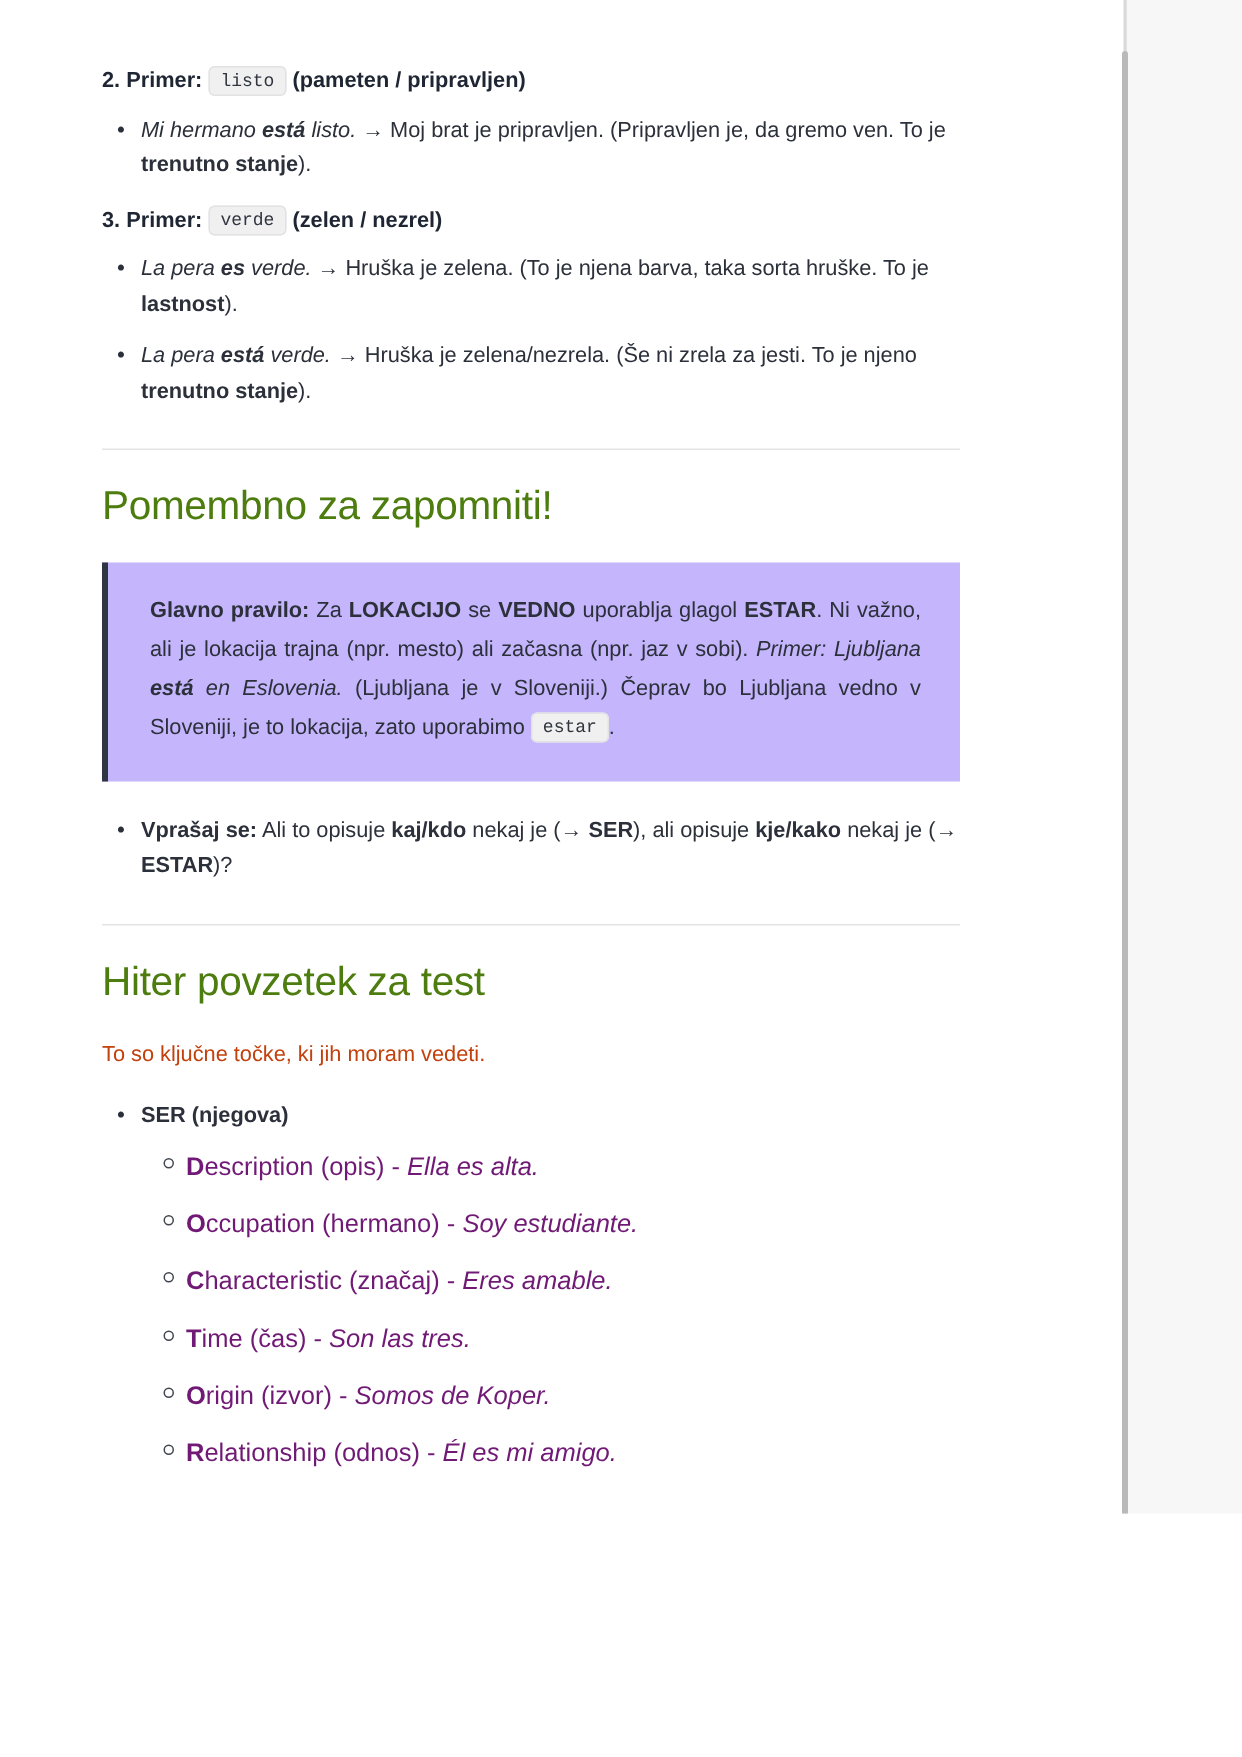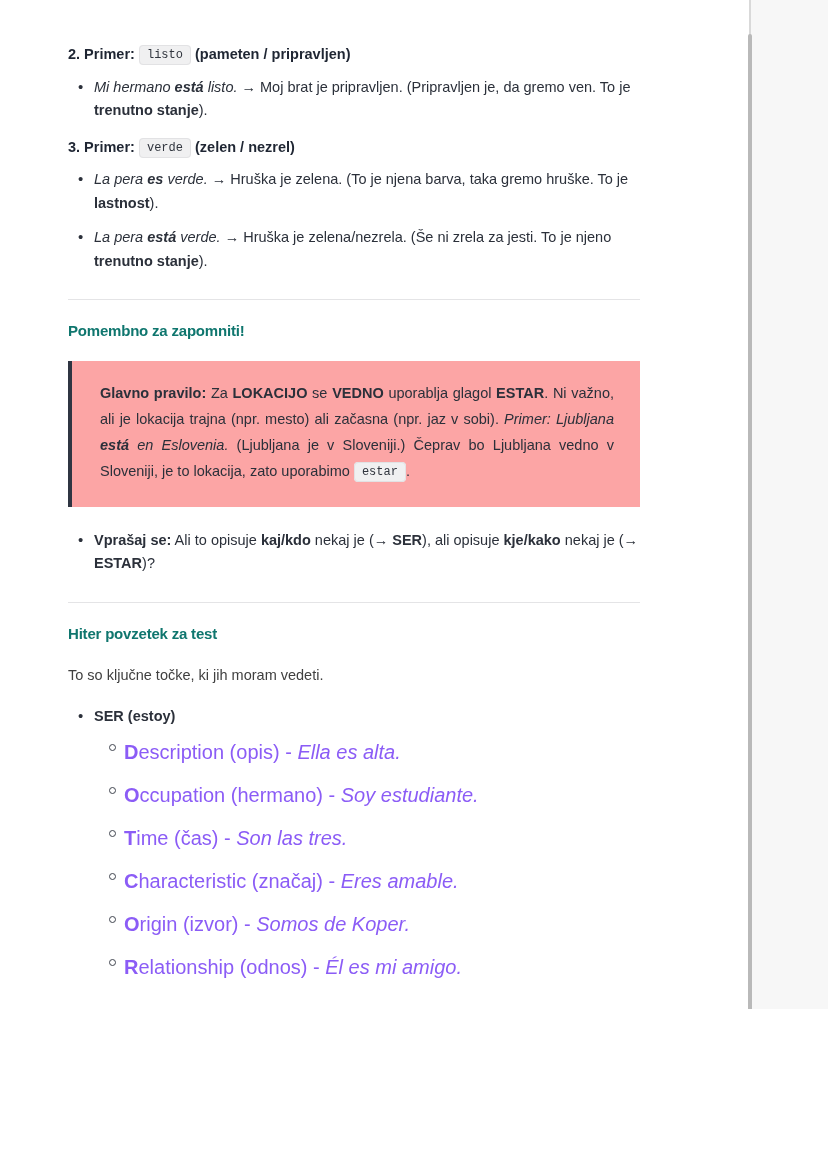--- a/index.html
+++ b/index.html
@@ -186,7 +186,7 @@
       <li>
         <span class="it">La pera </span><span class="bi">es</span><span class="it"> verde.</span>
         <span>→</span>
-        <span>Hruška je zelena. (To je njena barva, taka gremo hruške. To je </span><span class="b">lastnost</span><span>).</span>
+        <span>Hruška je zelena. (To je njena barva, taka sorta hruške. To je </span><span class="b">lastnost</span><span>).</span>
       </li>
       <li>
         <span class="it">La pera </span><span class="bi">está</span><span class="it"> verde.</span>

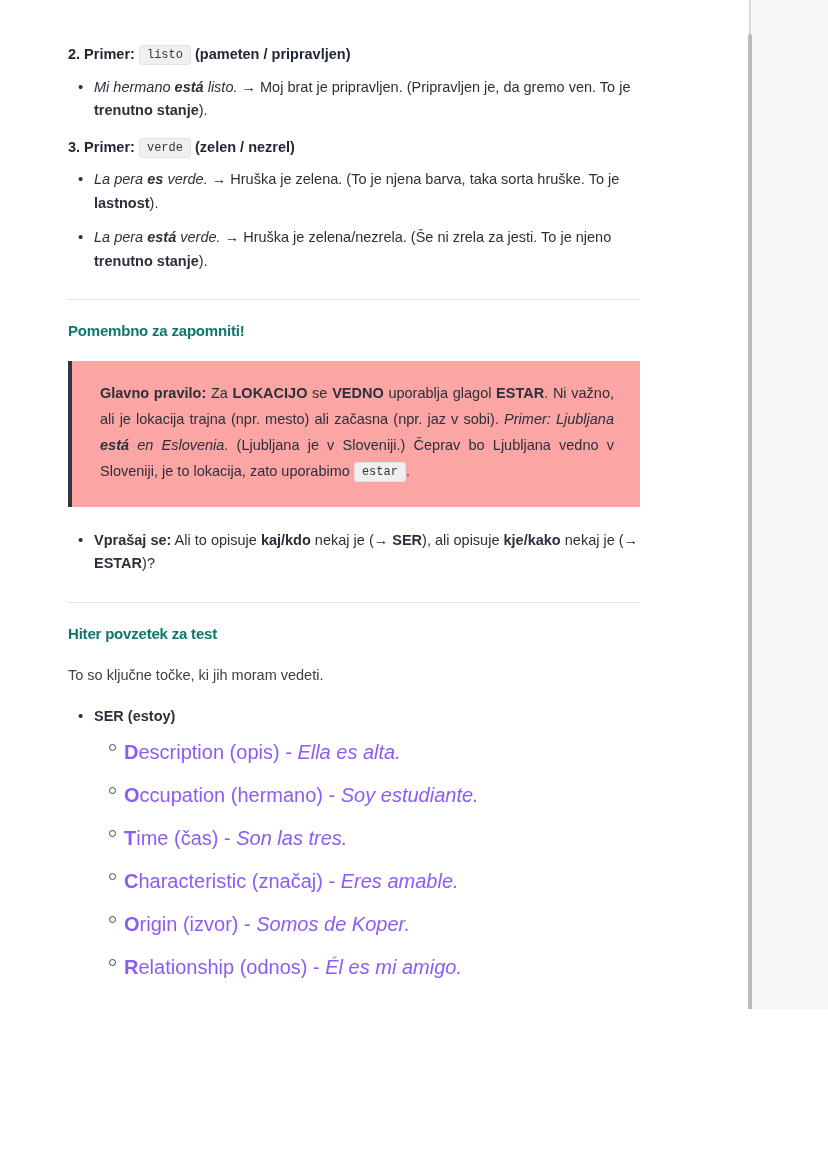--- a/index.html
+++ b/index.html
@@ -122,9 +122,9 @@
     margin: 26px 0 22px 0;
   }
   h2.section {
-    font-size: 15px;
-    font-weight: bold;
-    color: #0f766e;
+    font-size: 27px;
+    font-weight: normal;
+    color: #4d7c0f;
     margin: 0 0 22px 0;
     letter-spacing: -0.2px;
   }

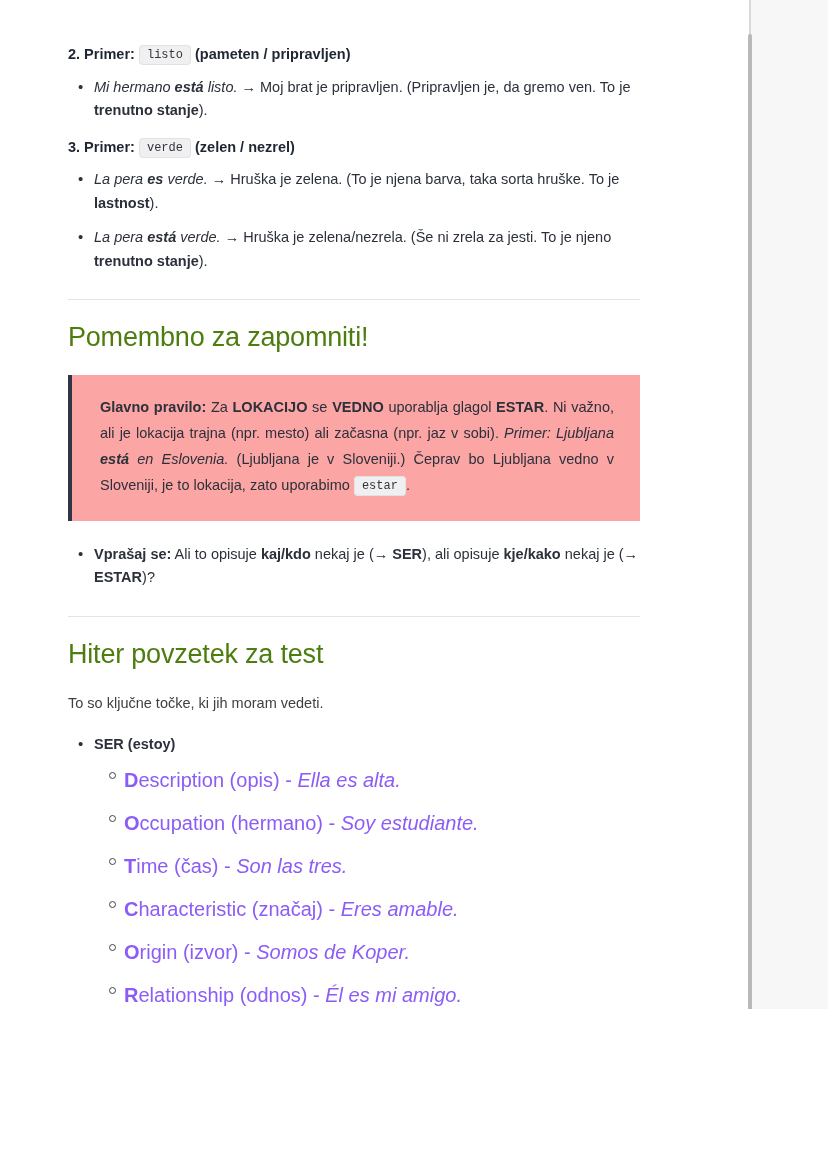--- a/index.html
+++ b/index.html
@@ -129,7 +129,7 @@
     letter-spacing: -0.2px;
   }
   .callout {
-    background: #fca5a5;
+    background: #c4b5fd;
     border-left: 4px solid #2f3542;
     padding: 20px 26px 22px 28px;
     margin: 0 0 22px 0;

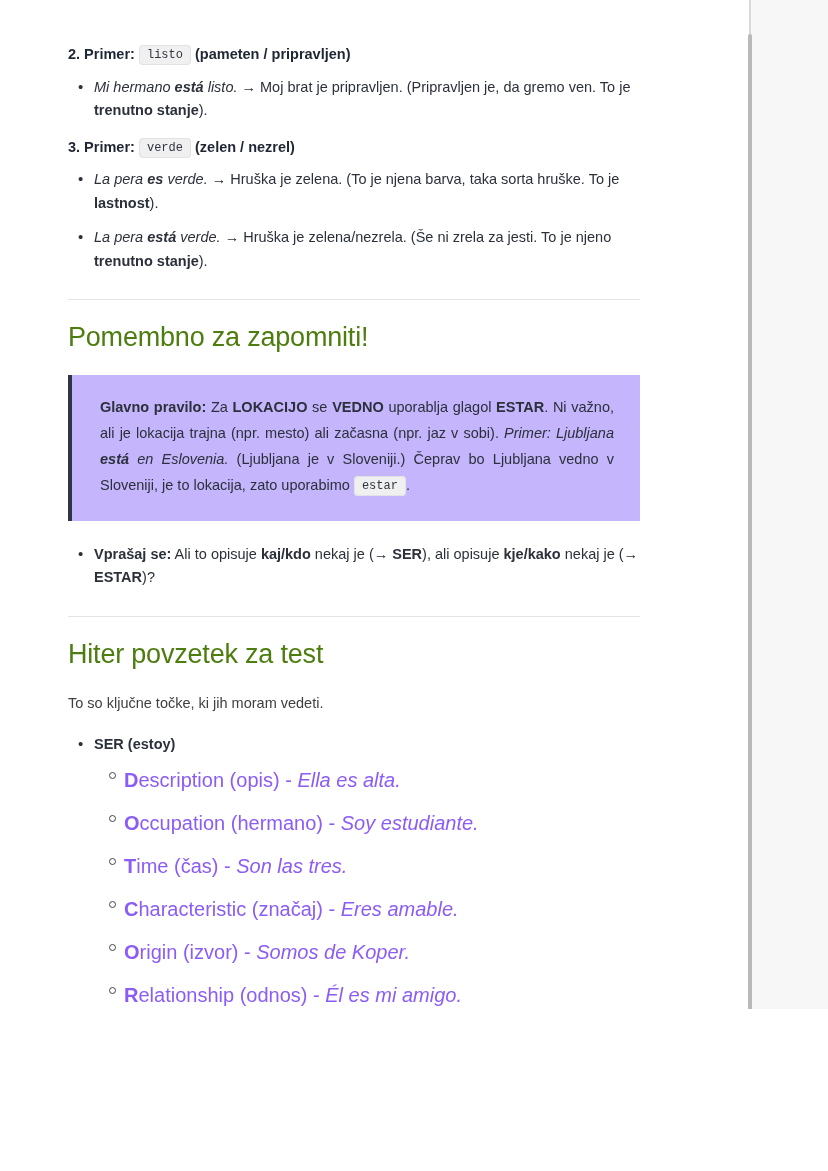--- a/index.html
+++ b/index.html
@@ -49,7 +49,7 @@
   .para {
     font-size: 14.5px;
     line-height: 1.62;
-    color: #404040;
+    color: #c2410c;
     margin: 0 0 6px 0;
   }
   .example-head {

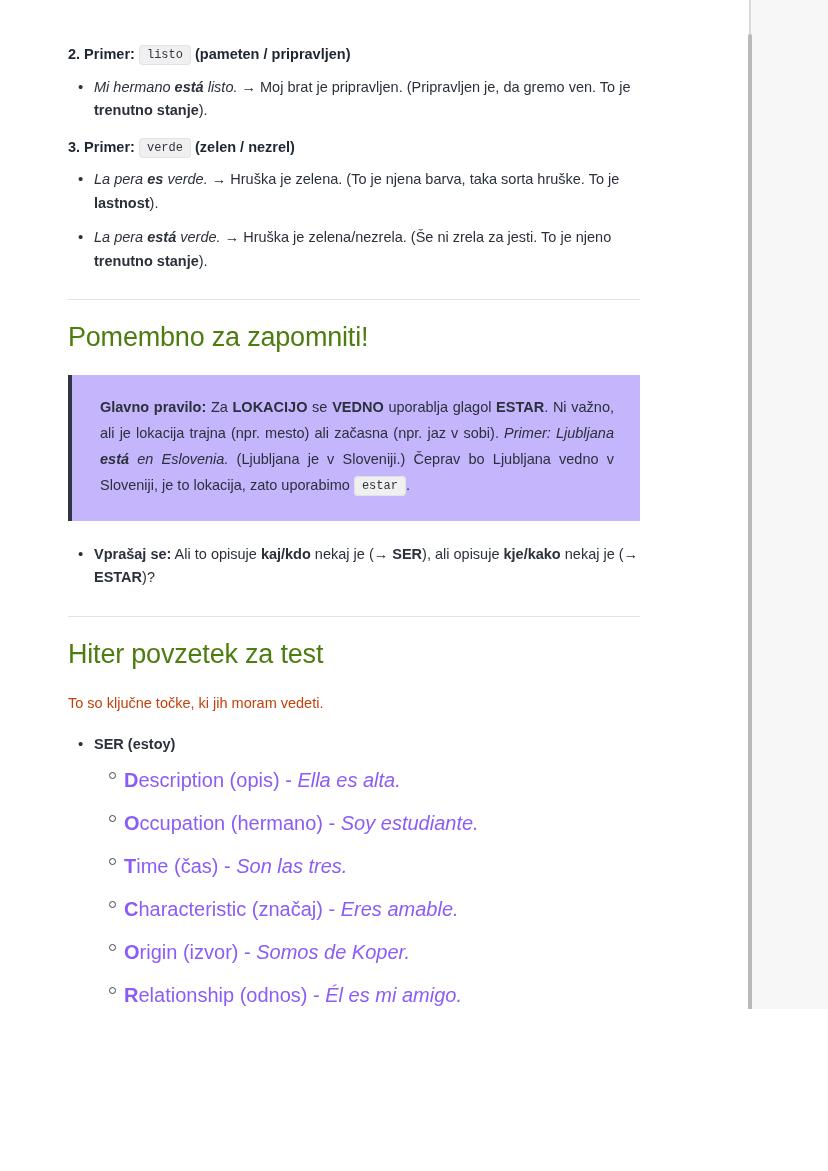--- a/index.html
+++ b/index.html
@@ -215,7 +215,7 @@
 
     <ul class="bullets">
       <li>
-        <span class="b">SER (estoy)</span>
+        <span class="b">SER (njegova)</span>
         <ul class="subbullets">
           <li><span class="b">D</span><span>escription (opis) - </span><span class="it">Ella es alta.</span></li>
           <li><span class="b">O</span><span>ccupation (hermano) - </span><span class="it">Soy estudiante.</span></li>

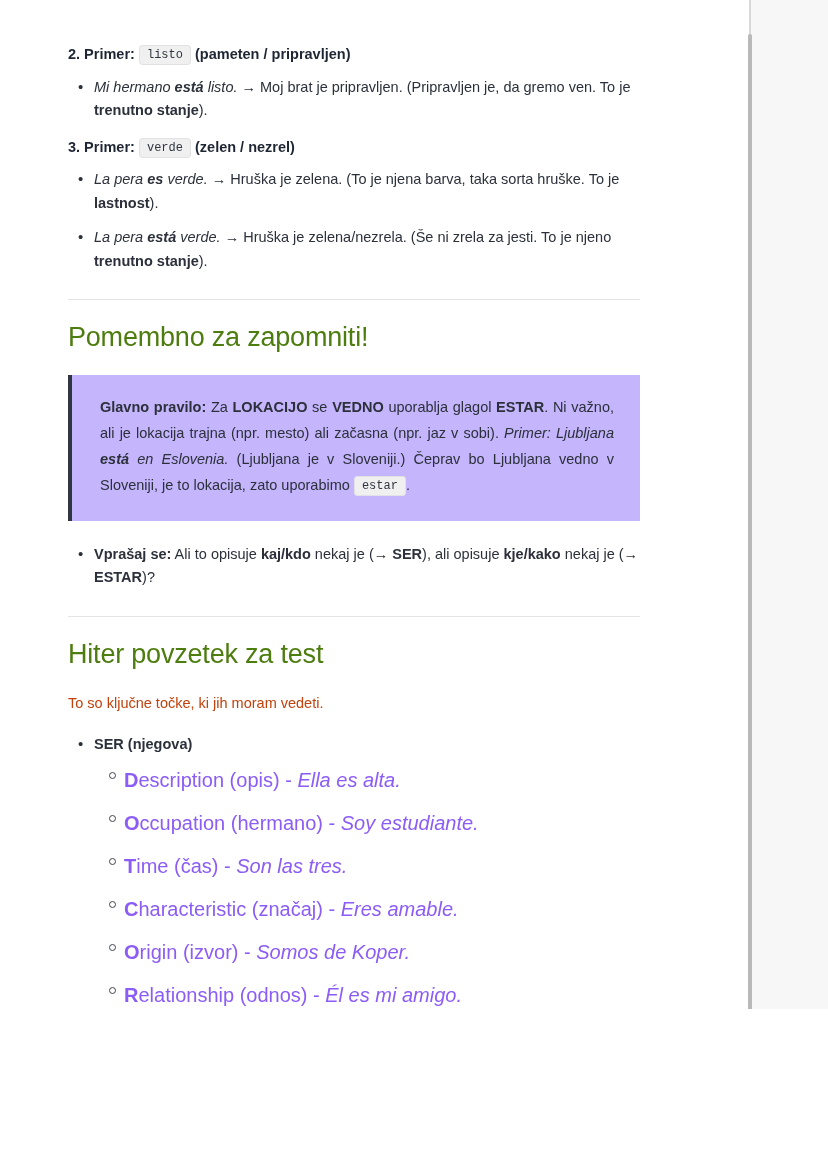--- a/index.html
+++ b/index.html
@@ -100,9 +100,9 @@
     position: relative;
     padding-left: 30px;
     margin: 0 0 12px 0;
-    font-size: 20px;
+    font-size: 17px;
     line-height: 1.55;
-    color: #8b5cf6;
+    color: #701a75;
   }
   ul.subbullets > li:before {
     content: "";

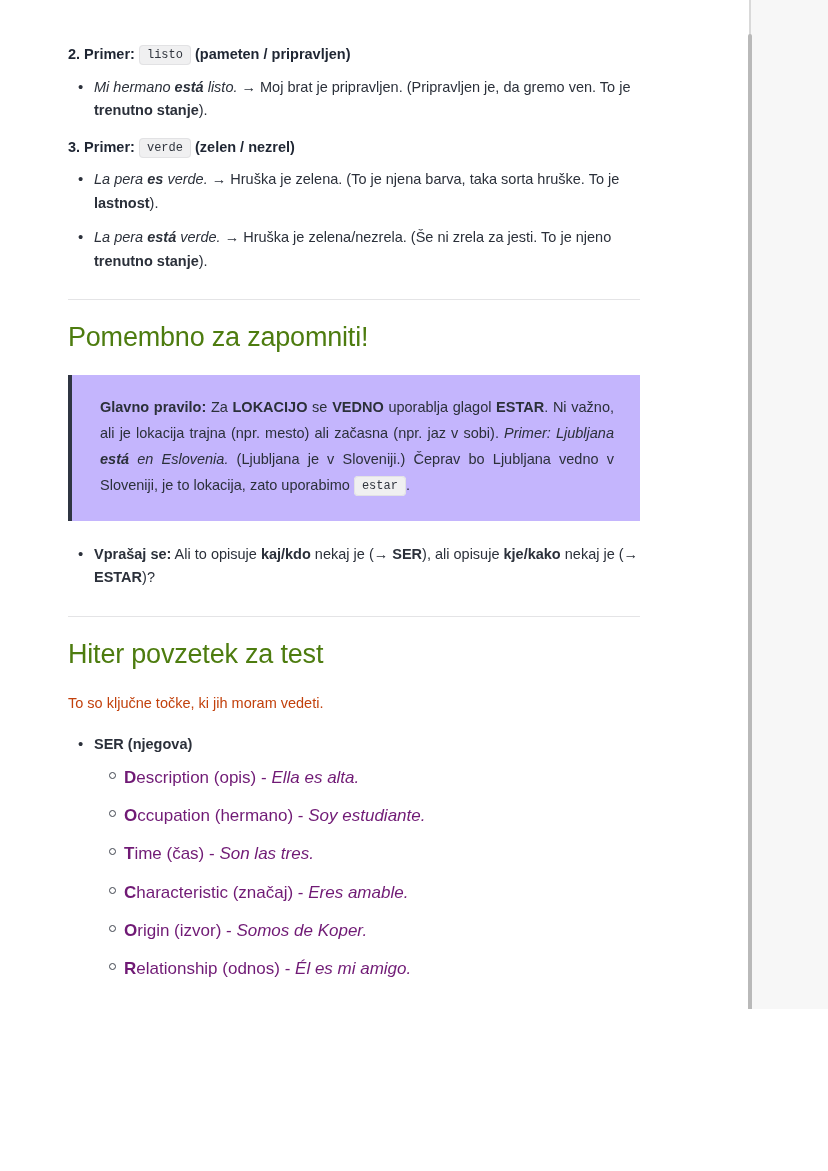--- a/index.html
+++ b/index.html
@@ -219,8 +219,8 @@
         <ul class="subbullets">
           <li><span class="b">D</span><span>escription (opis) - </span><span class="it">Ella es alta.</span></li>
           <li><span class="b">O</span><span>ccupation (hermano) - </span><span class="it">Soy estudiante.</span></li>
+          <li><span class="b">C</span><span>haracteristic (značaj) - </span><span class="it">Eres amable.</span></li>
           <li><span class="b">T</span><span>ime (čas) - </span><span class="it">Son las tres.</span></li>
-          <li><span class="b">C</span><span>haracteristic (značaj) - </span><span class="it">Eres amable.</span></li>
           <li><span class="b">O</span><span>rigin (izvor) - </span><span class="it">Somos de Koper.</span></li>
           <li><span class="b">R</span><span>elationship (odnos) - </span><span class="it">Él es mi amigo.</span></li>
         </ul>

